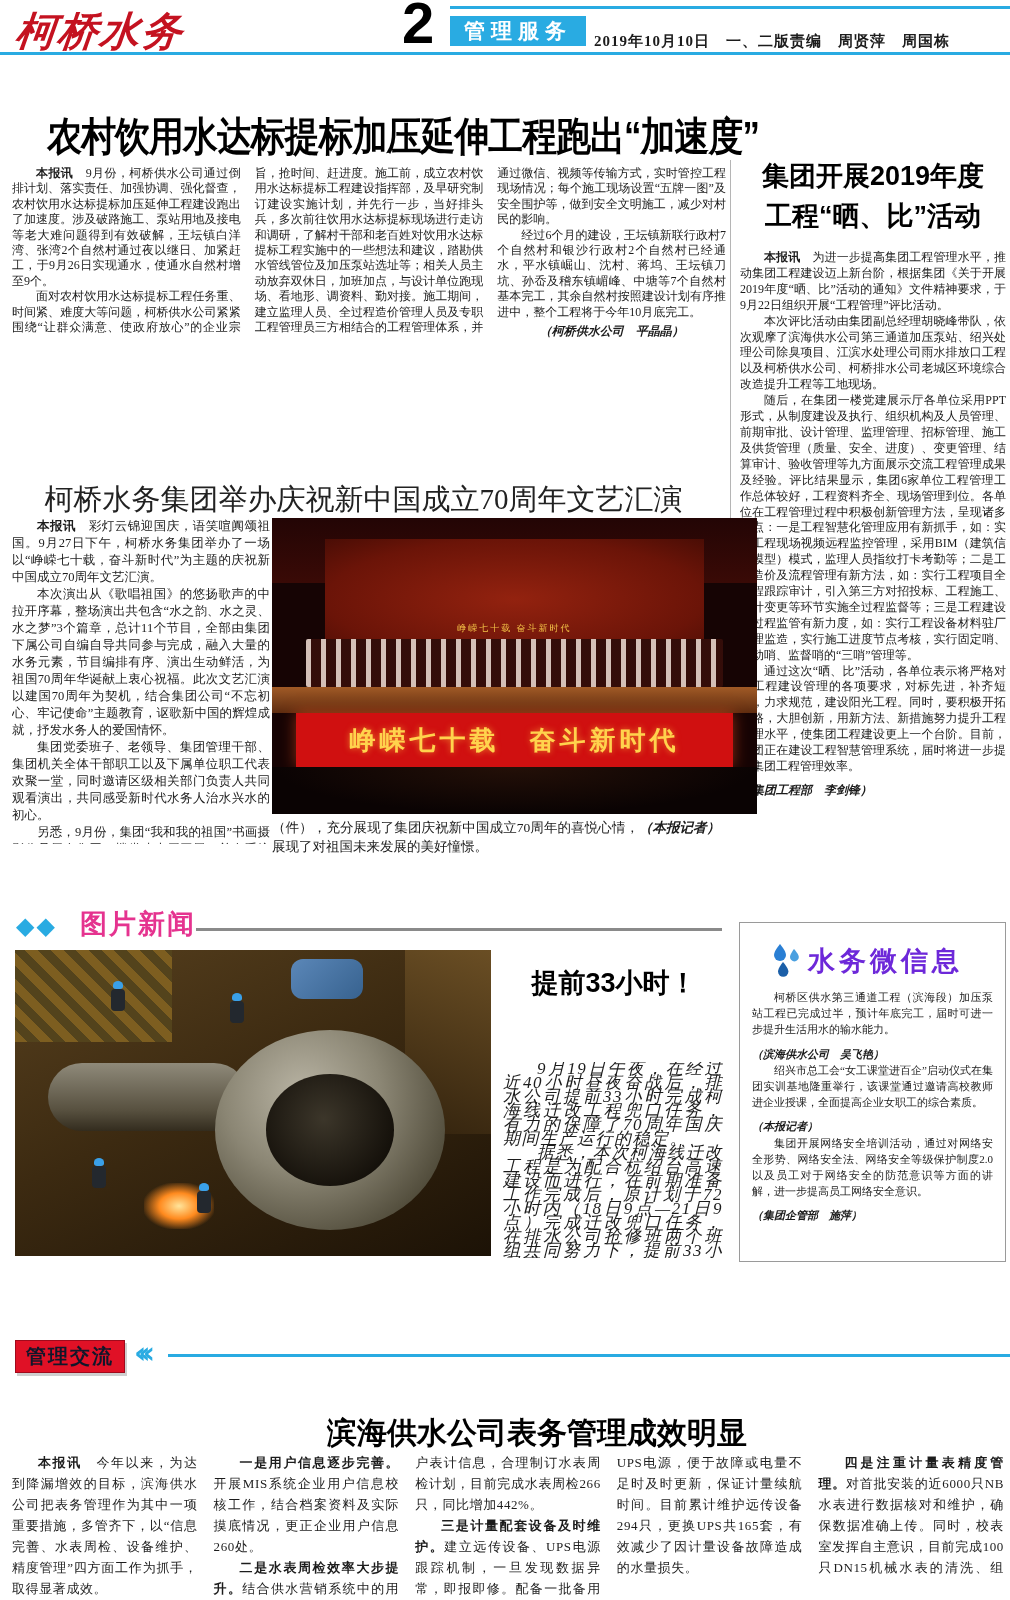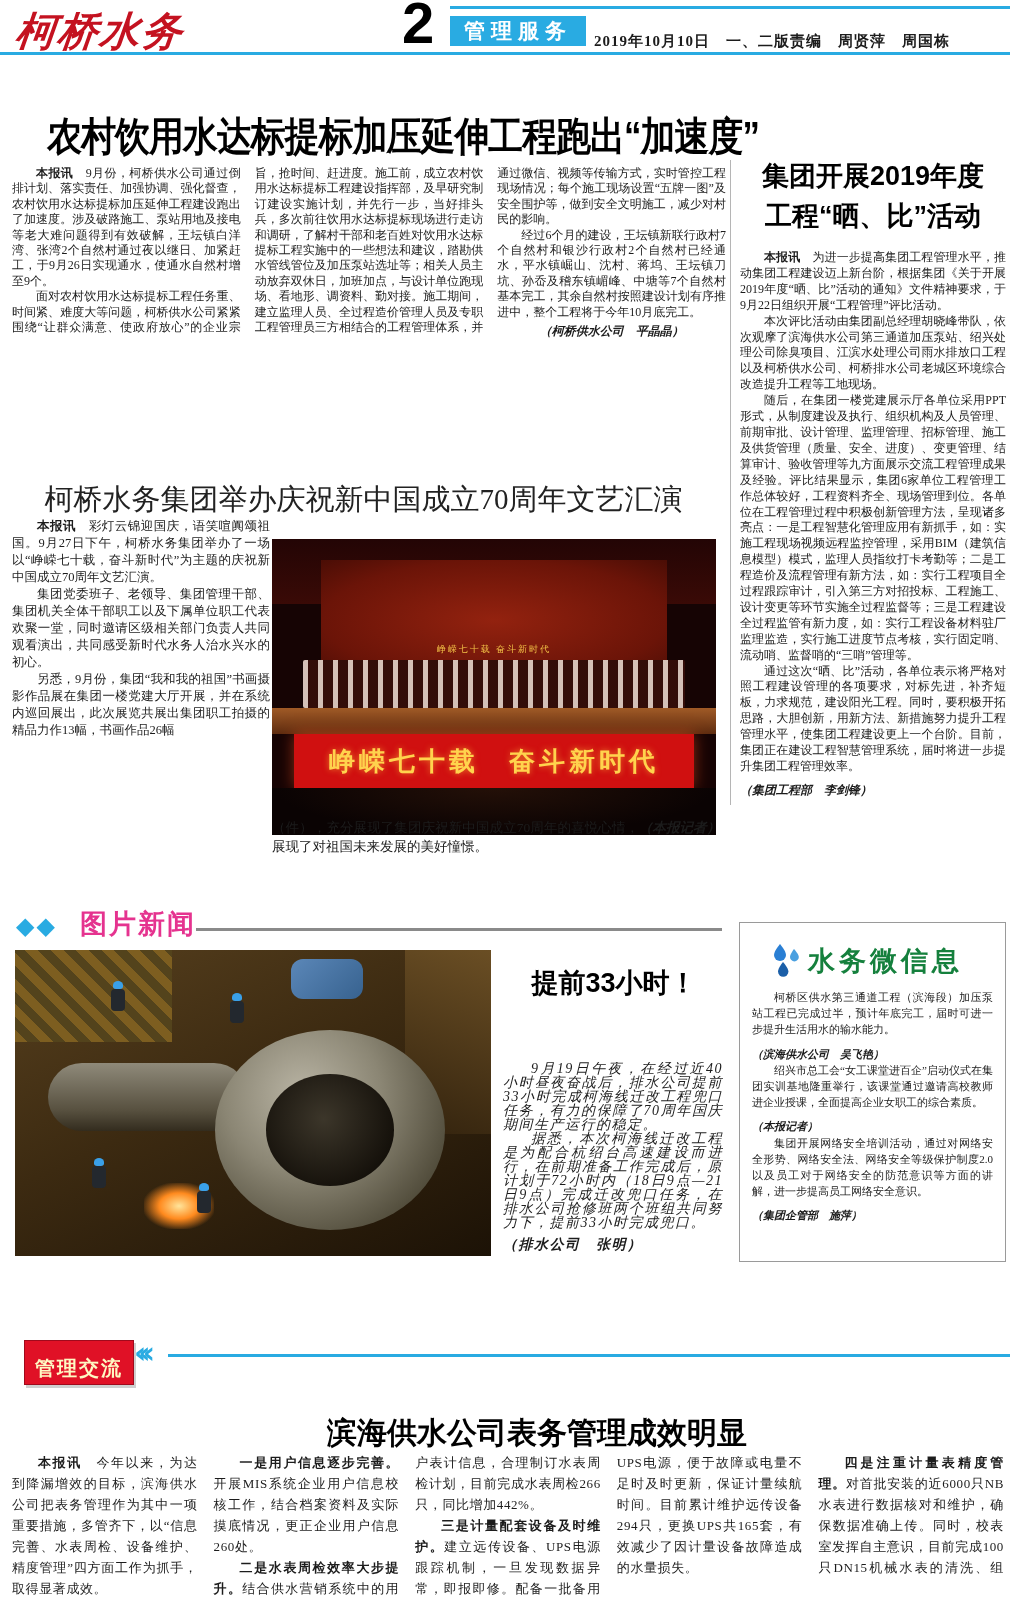--- a/index.html
+++ b/index.html
@@ -143,6 +143,7 @@
   <div class="abs a2-subtitle">柯桥水务集团举办庆祝新中国成立70周年文艺汇演</div>
   <div class="abs a2-body">
     <p class="para"><b class="lead">本报讯　</b><span>彩灯云锦迎国庆，语笑喧阗颂祖国。9月27日下午，柯桥水务集团举办了一场以“峥嵘七十载，奋斗新时代”为主题的庆祝新中国成立70周年文艺汇演。</span></p>
+    <p class="para"><span>本次演出从《歌唱祖国》的悠扬歌声的中拉开序幕，整场演出共包含“水之韵、水之灵、水之梦”3个篇章，总计11个节目，全部由集团下属公司自编自导共同参与完成，融入大量的水务元素，节目编排有序、演出生动鲜活，为祖国70周年华诞献上衷心祝福。此次文艺汇演以建国70周年为契机，结合集团公司“不忘初心、牢记使命”主题教育，讴歌新中国的辉煌成就，抒发水务人的爱国情怀。</span></p>
     <p class="para"><span>集团党委班子、老领导、集团管理干部、集团机关全体干部职工以及下属单位职工代表欢聚一堂，同时邀请区级相关部门负责人共同观看演出，共同感受新时代水务人治水兴水的初心。</span></p>
     <p class="para"><span>另悉，9月份，集团“我和我的祖国”书画摄影作品展在集团一楼党建大厅开展，并在系统内巡回展出，此次展览共展出集团职工拍摄的精品力作13幅，书画作品26幅</span></p>
   </div>

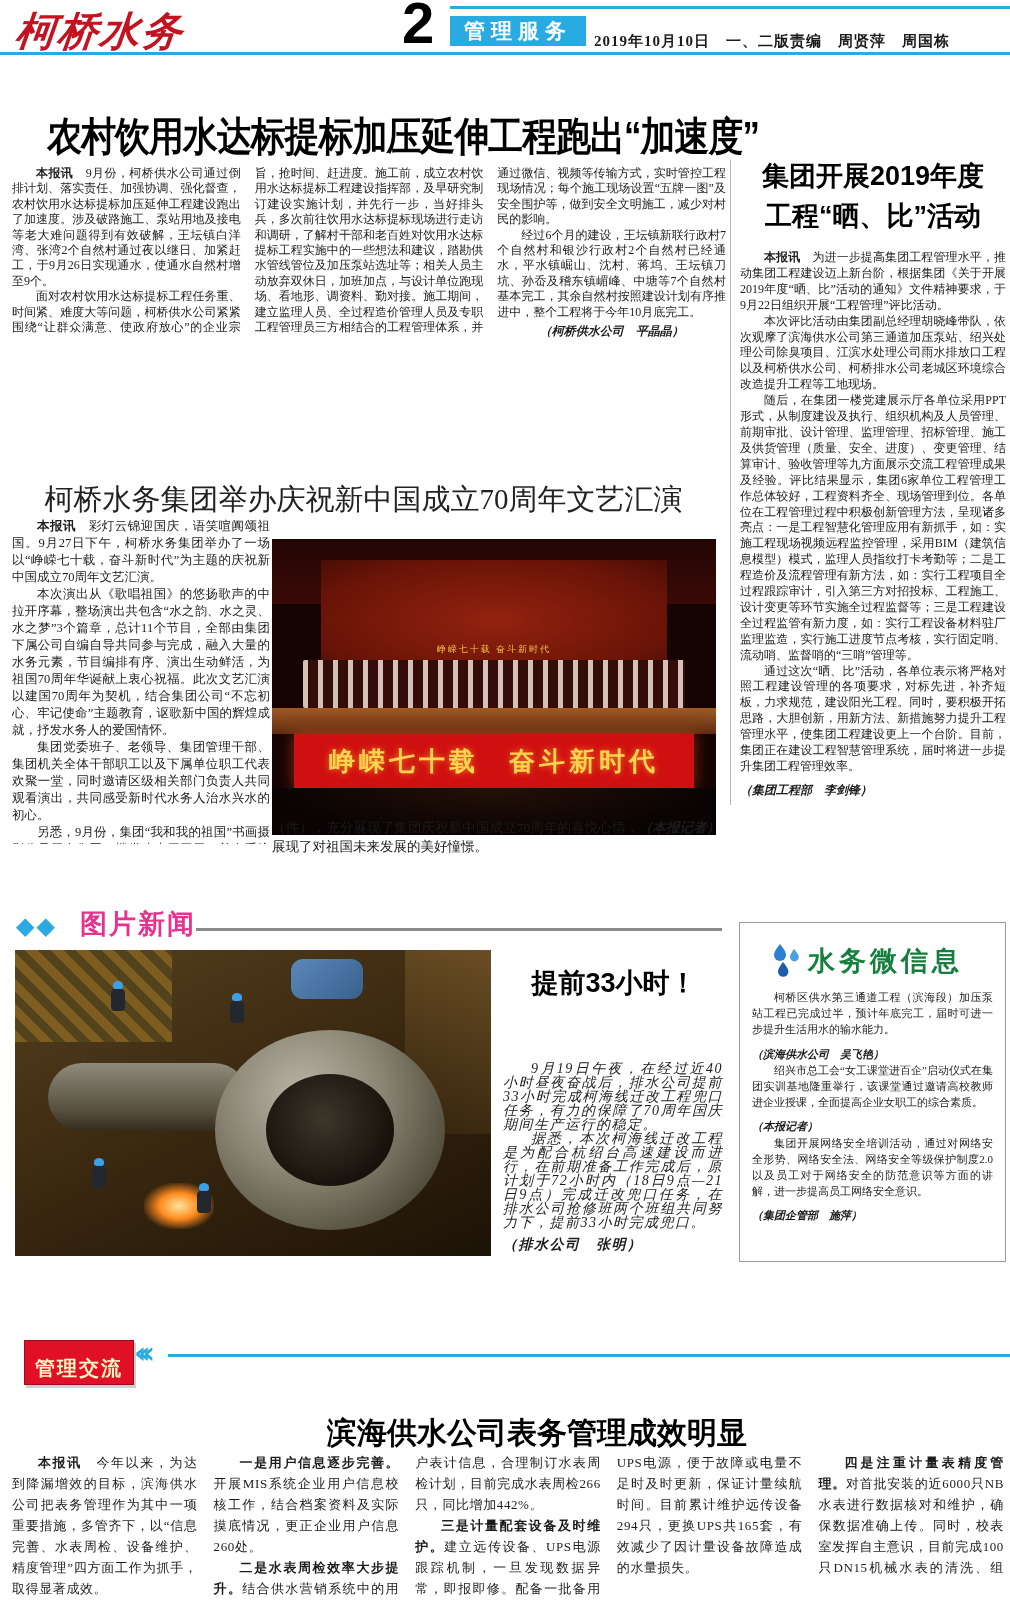--- a/index.html
+++ b/index.html
@@ -41,7 +41,7 @@
   .a2-caption{left:272px;top:818px;width:448px;font-size:13.5px;line-height:19px;text-align:justify;}
   .a2-caption .byline{float:right;}
   
-  .photo-stage{left:272px;top:518px;width:444px;height:296px;background:#160404;overflow:hidden;margin-top:21px;}
+  .photo-stage{left:272px;top:518px;width:485px;height:296px;background:#160404;overflow:hidden;}
   .ps-top{position:absolute;left:0;top:0;width:100%;height:22%;
         background:linear-gradient(180deg,#230505,#3a0a06);}
   .ps-screen{position:absolute;left:11%;top:7%;width:78%;height:34%;

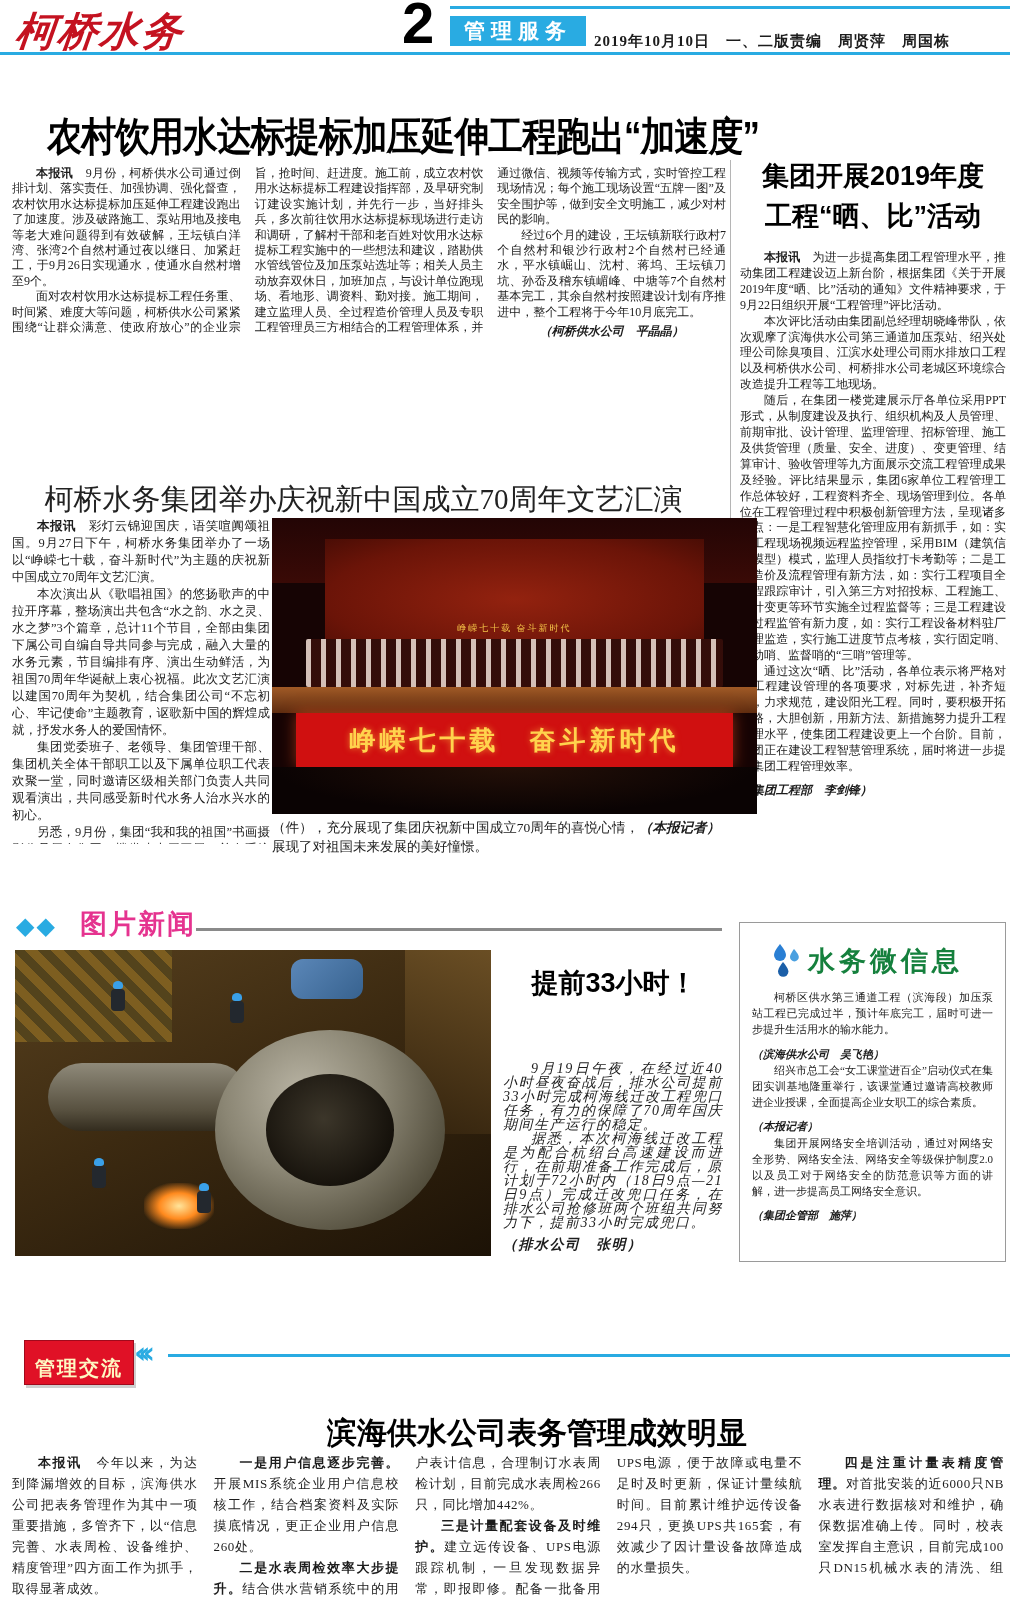--- a/index.html
+++ b/index.html
@@ -92,7 +92,7 @@
   .wx-box{left:739px;top:922px;width:267px;height:340px;border:1.5px solid #9a9a9a;background:#fff;
         box-sizing:border-box;padding:10px 12px 0 12px;}
   .wx-title-row{display:flex;align-items:center;gap:8px;margin:10px 0 10px 18px;}
-  .wx-title{color:#15803d;font:bold 27px/1 "Liberation Sans",sans-serif;letter-spacing:4px;}
+  .wx-title{color:#6d28d9;font:bold 27px/1 "Liberation Sans",sans-serif;letter-spacing:4px;}
   .wx-body{font-size:11px;line-height:16.2px;text-align:justify;}
   
   .mx-badge{left:15px;top:1340px;background:#e01126;color:#fef9c3;padding:17px 10px 6px;

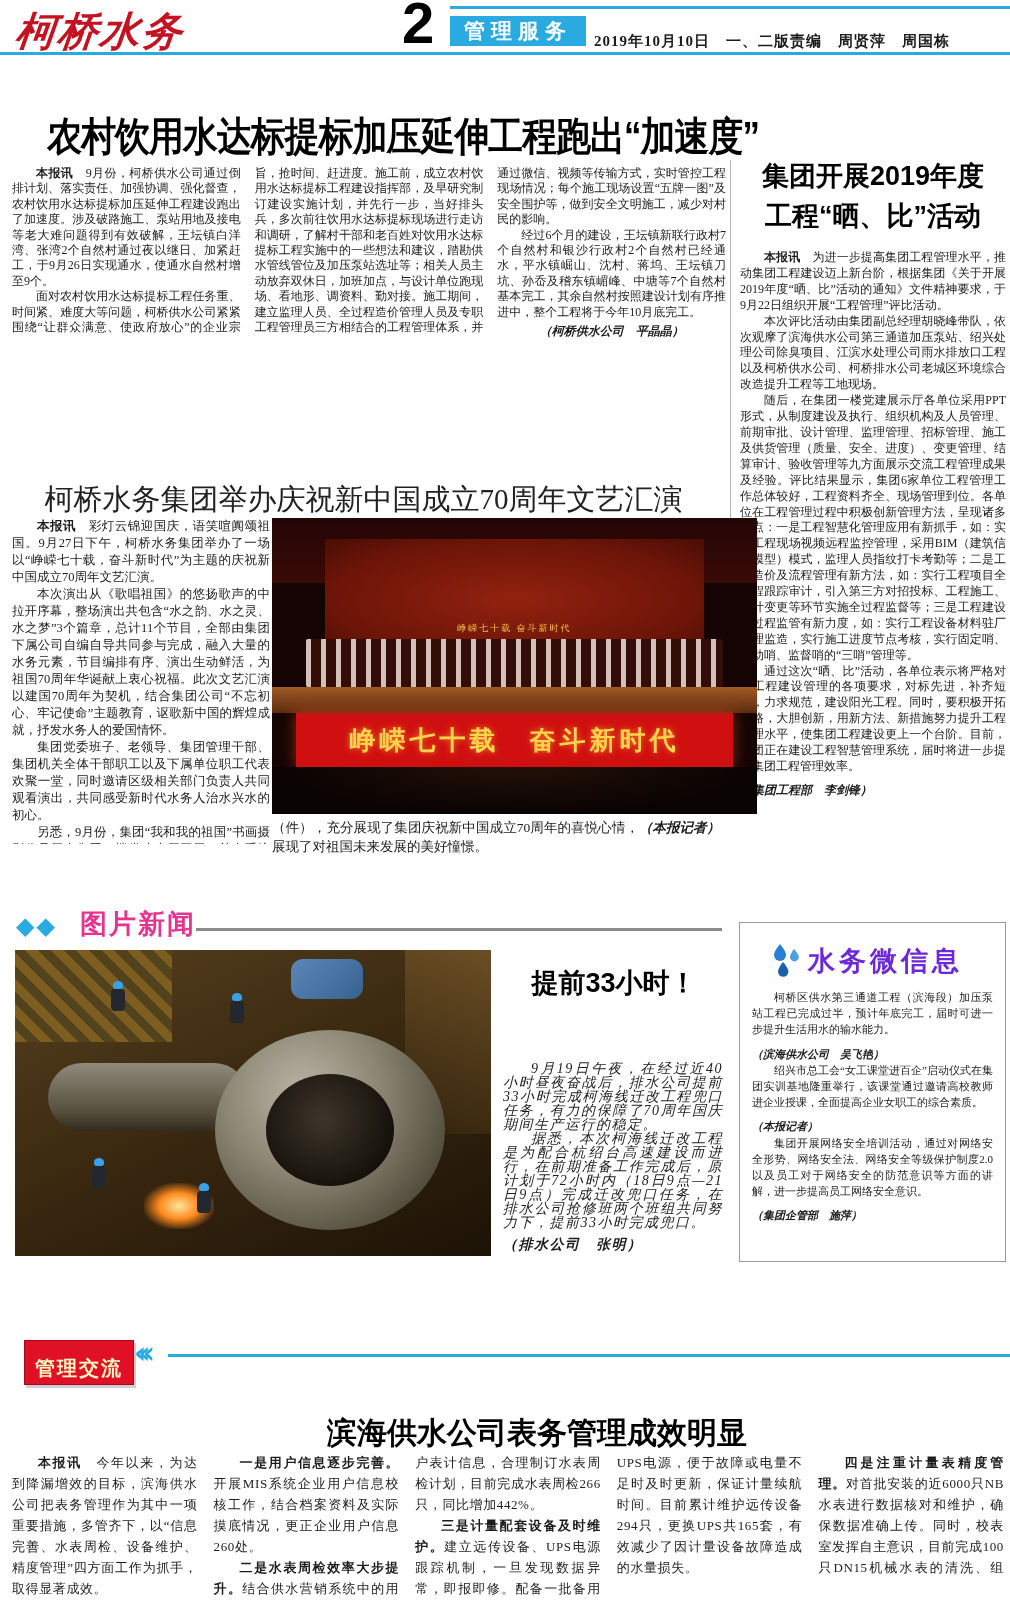--- a/index.html
+++ b/index.html
@@ -86,7 +86,7 @@
         background:#23282e;}
   .pn-art-title{left:505px;top:962px;width:218px;text-align:center;
         font:900 27px/42px "Liberation Sans",sans-serif;color:#000;}
-  .pn-art-body{left:503px;top:1062px;width:220px;height:196px;font-size:14px;line-height:14px;
+  .pn-art-body{left:503px;top:1062px;width:220px;height:196px;font-size:17px;line-height:14px;
         font-style:italic;letter-spacing:1.5px;text-align:justify;overflow:hidden;}
   
   .wx-box{left:739px;top:922px;width:267px;height:340px;border:1.5px solid #9a9a9a;background:#fff;

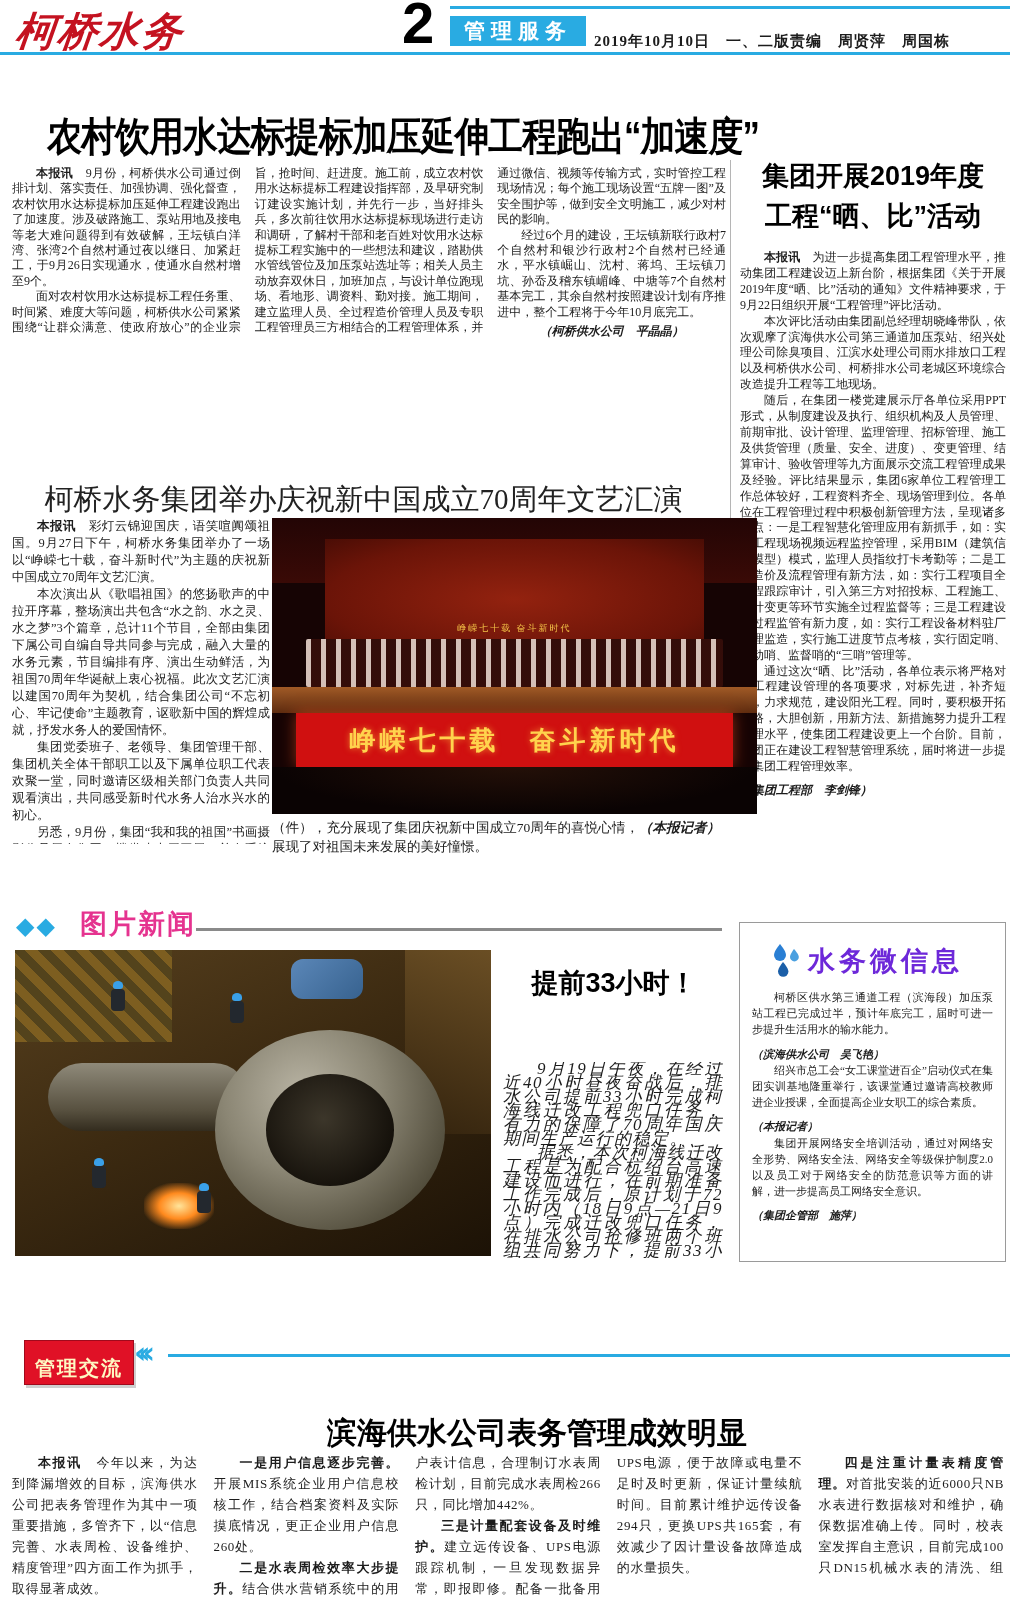--- a/index.html
+++ b/index.html
@@ -95,9 +95,9 @@
   .wx-title{color:#6d28d9;font:bold 27px/1 "Liberation Sans",sans-serif;letter-spacing:4px;}
   .wx-body{font-size:11px;line-height:16.2px;text-align:justify;}
   
-  .mx-badge{left:15px;top:1340px;background:#e01126;color:#fef9c3;padding:17px 10px 6px;
+  .mx-badge{left:15px;top:1340px;background:#e01126;color:#0f172a;padding:5px 10px 6px;
         font:bold 20px/1 "Liberation Sans",sans-serif;letter-spacing:2px;
-        border:1px solid #a00a1c;box-shadow:2px 3px 0 #cfcfcf;margin-left:9px;}
+        border:1px solid #a00a1c;box-shadow:2px 3px 0 #cfcfcf;}
   .mx-chevrons{left:134px;top:1338px;color:#29abe2;font:bold 30px/1 "DejaVu Sans",sans-serif;
         letter-spacing:-8px;}
   .mx-line{left:168px;right:0;top:1354px;height:2.5px;background:#29abe2;}

